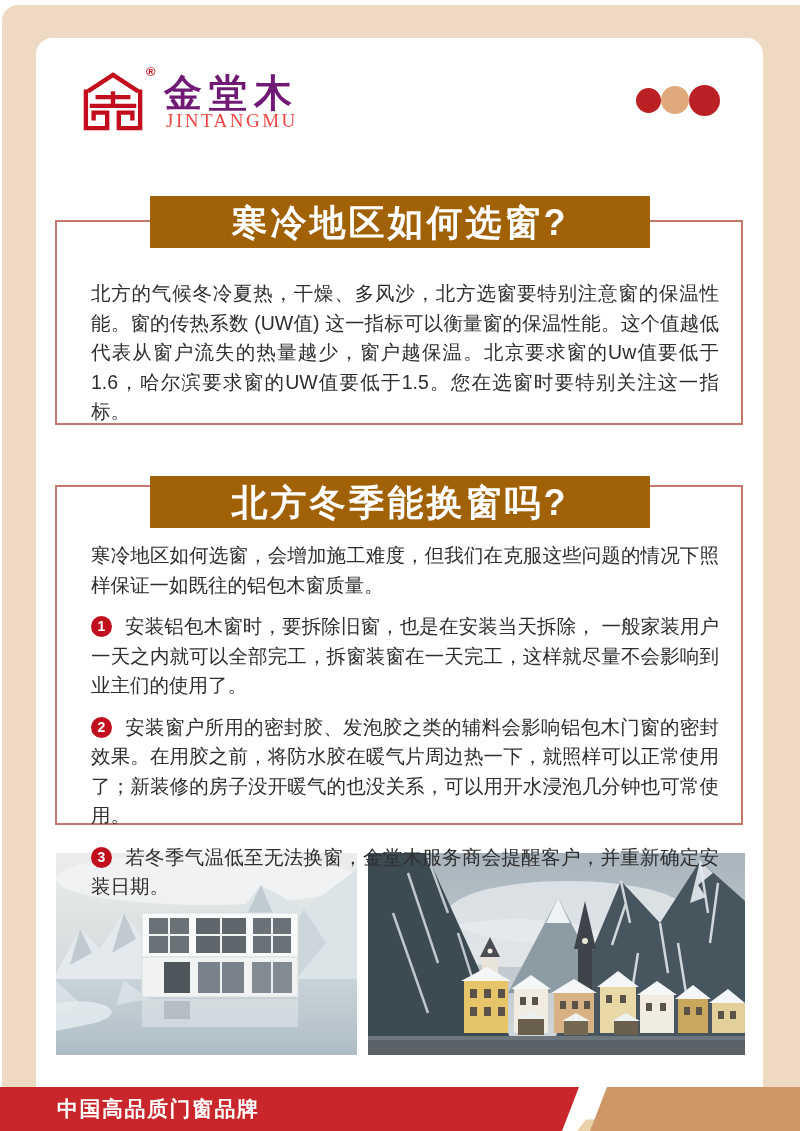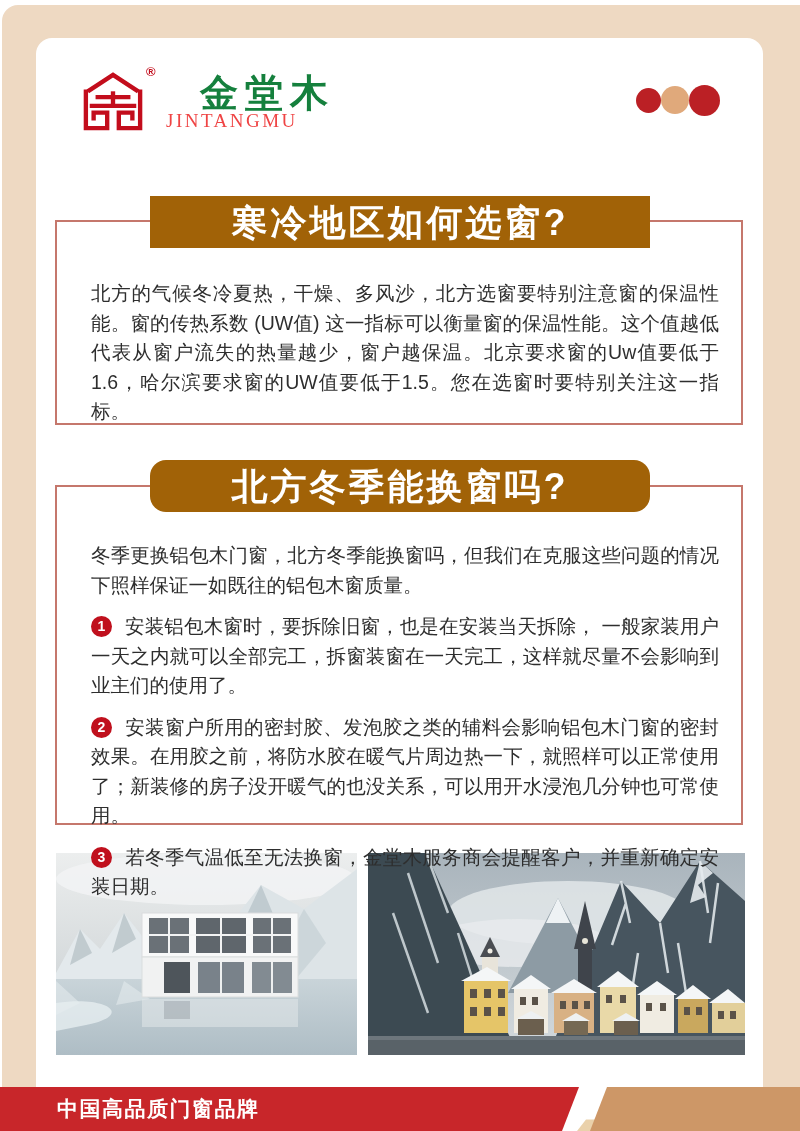--- a/index.html
+++ b/index.html
@@ -13,8 +13,8 @@
   .logo{position:absolute;left:82px;top:66px;width:320px;height:80px;}
   .seal{position:absolute;left:0;top:4px;width:62px;height:62px;}
   .regmark{position:absolute;left:64px;top:-2px;color:#c30d1c;font-size:13px;font-weight:bold;}
-  .brand-cn{position:absolute;left:82px;top:2px;color:#15803d;font-size:38px;font-weight:bold;
-            font-family:"Liberation Serif",serif;letter-spacing:7px;white-space:nowrap;margin-left:36px;}
+  .brand-cn{position:absolute;left:82px;top:2px;color:#701a75;font-size:38px;font-weight:bold;
+            font-family:"Liberation Serif",serif;letter-spacing:7px;white-space:nowrap;}
   .brand-en{position:absolute;left:84px;top:44px;color:#ef4444;font-size:19px;
             font-family:"Liberation Serif",serif;letter-spacing:2.5px;white-space:nowrap;}
 

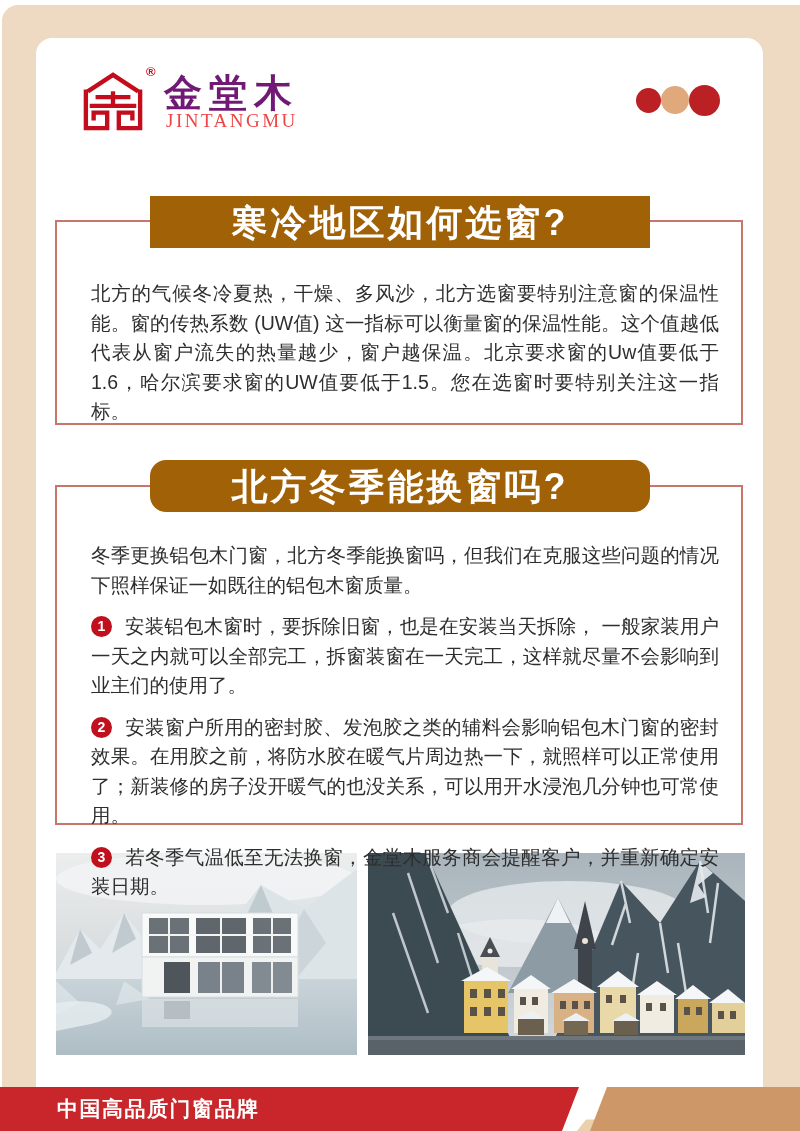--- a/index.html
+++ b/index.html
@@ -28,7 +28,7 @@
   
   .banner{position:absolute;left:150px;width:500px;height:52px;background:#a16207;color:#fff;
           text-align:center;line-height:53px;font-size:36px;font-weight:800;letter-spacing:3px;z-index:3;}
-  .banner1{top:196px;} .banner2{top:460px;border-radius:16px;}
+  .banner1{top:196px;} .banner2{top:476px;}
   .tbox{position:absolute;left:55px;width:688px;border:2px solid #c5776c;background:#fff;z-index:1;box-sizing:border-box;}
   .tbox1{top:220px;height:205px;} .tbox2{top:485px;height:340px;}
   .copy{position:absolute;left:79px;width:652px;color:#2e2e2e;font-size:19.5px;line-height:29.5px;

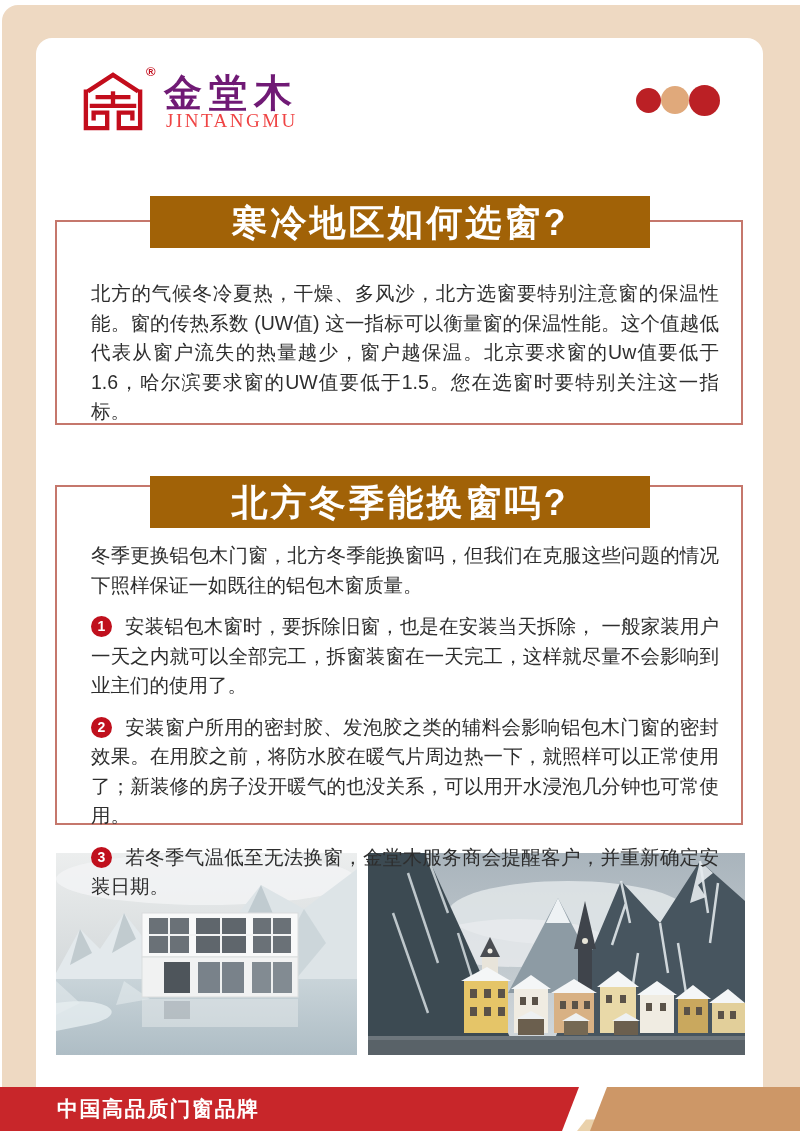--- a/index.html
+++ b/index.html
@@ -92,7 +92,7 @@
   <div class="tbox tbox2"></div>
   <div class="banner banner2">北方冬季能换窗吗?</div>
   <div class="copy copy2">
-    <p>冬季更换铝包木门窗，北方冬季能换窗吗，但我们在克服这些问题的情况下照样保证一如既往的铝包木窗质量。</p>
+    <p>寒冷地区如何选窗，会增加施工难度，但我们在克服这些问题的情况下照样保证一如既往的铝包木窗质量。</p>
     <p><span class="num">1</span><span>安装铝包木窗时，要拆除旧窗，也是在安装当天拆除， 一般家装用户一天之内就可以全部完工，拆窗装窗在一天完工，这样就尽量不会影响到业主们的使用了。</span></p>
     <p><span class="num">2</span><span>安装窗户所用的密封胶、发泡胶之类的辅料会影响铝包木门窗的密封效果。在用胶之前，将防水胶在暖气片周边热一下，就照样可以正常使用了；新装修的房子没开暖气的也没关系，可以用开水浸泡几分钟也可常使用。</span></p>
     <p><span class="num">3</span><span>若冬季气温低至无法换窗，金堂木服务商会提醒客户，并重新确定安装日期。</span></p>

